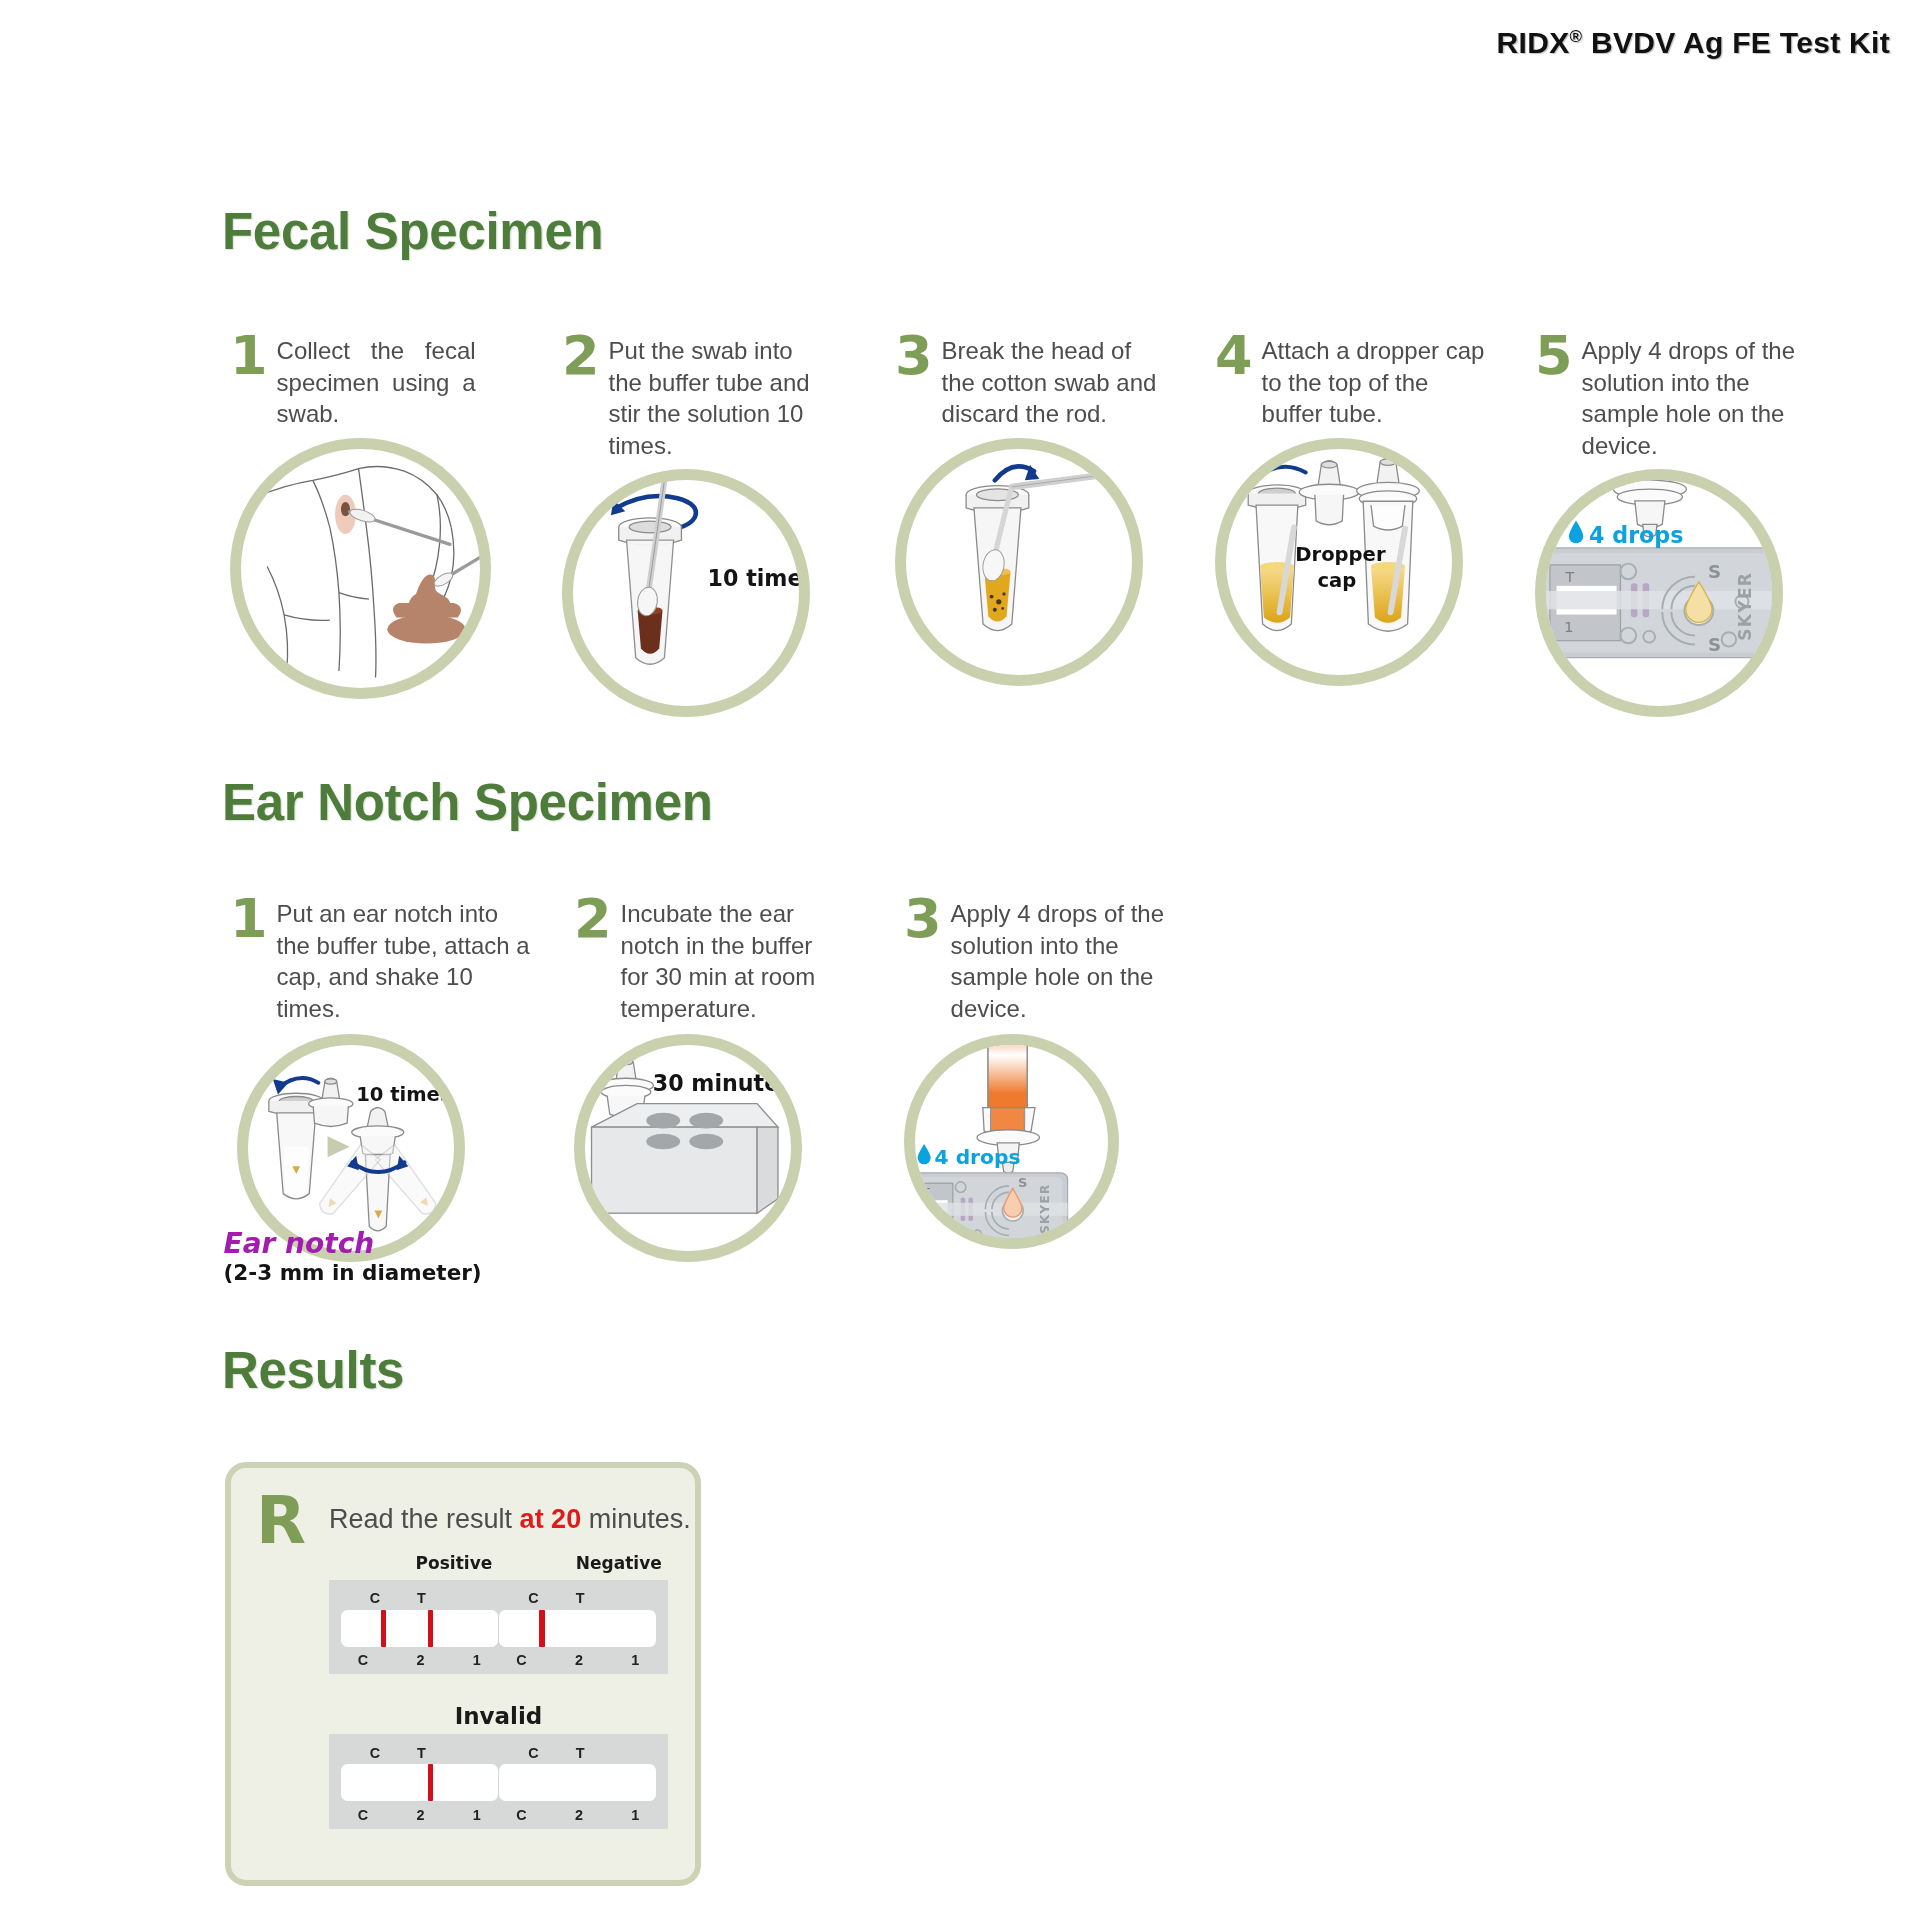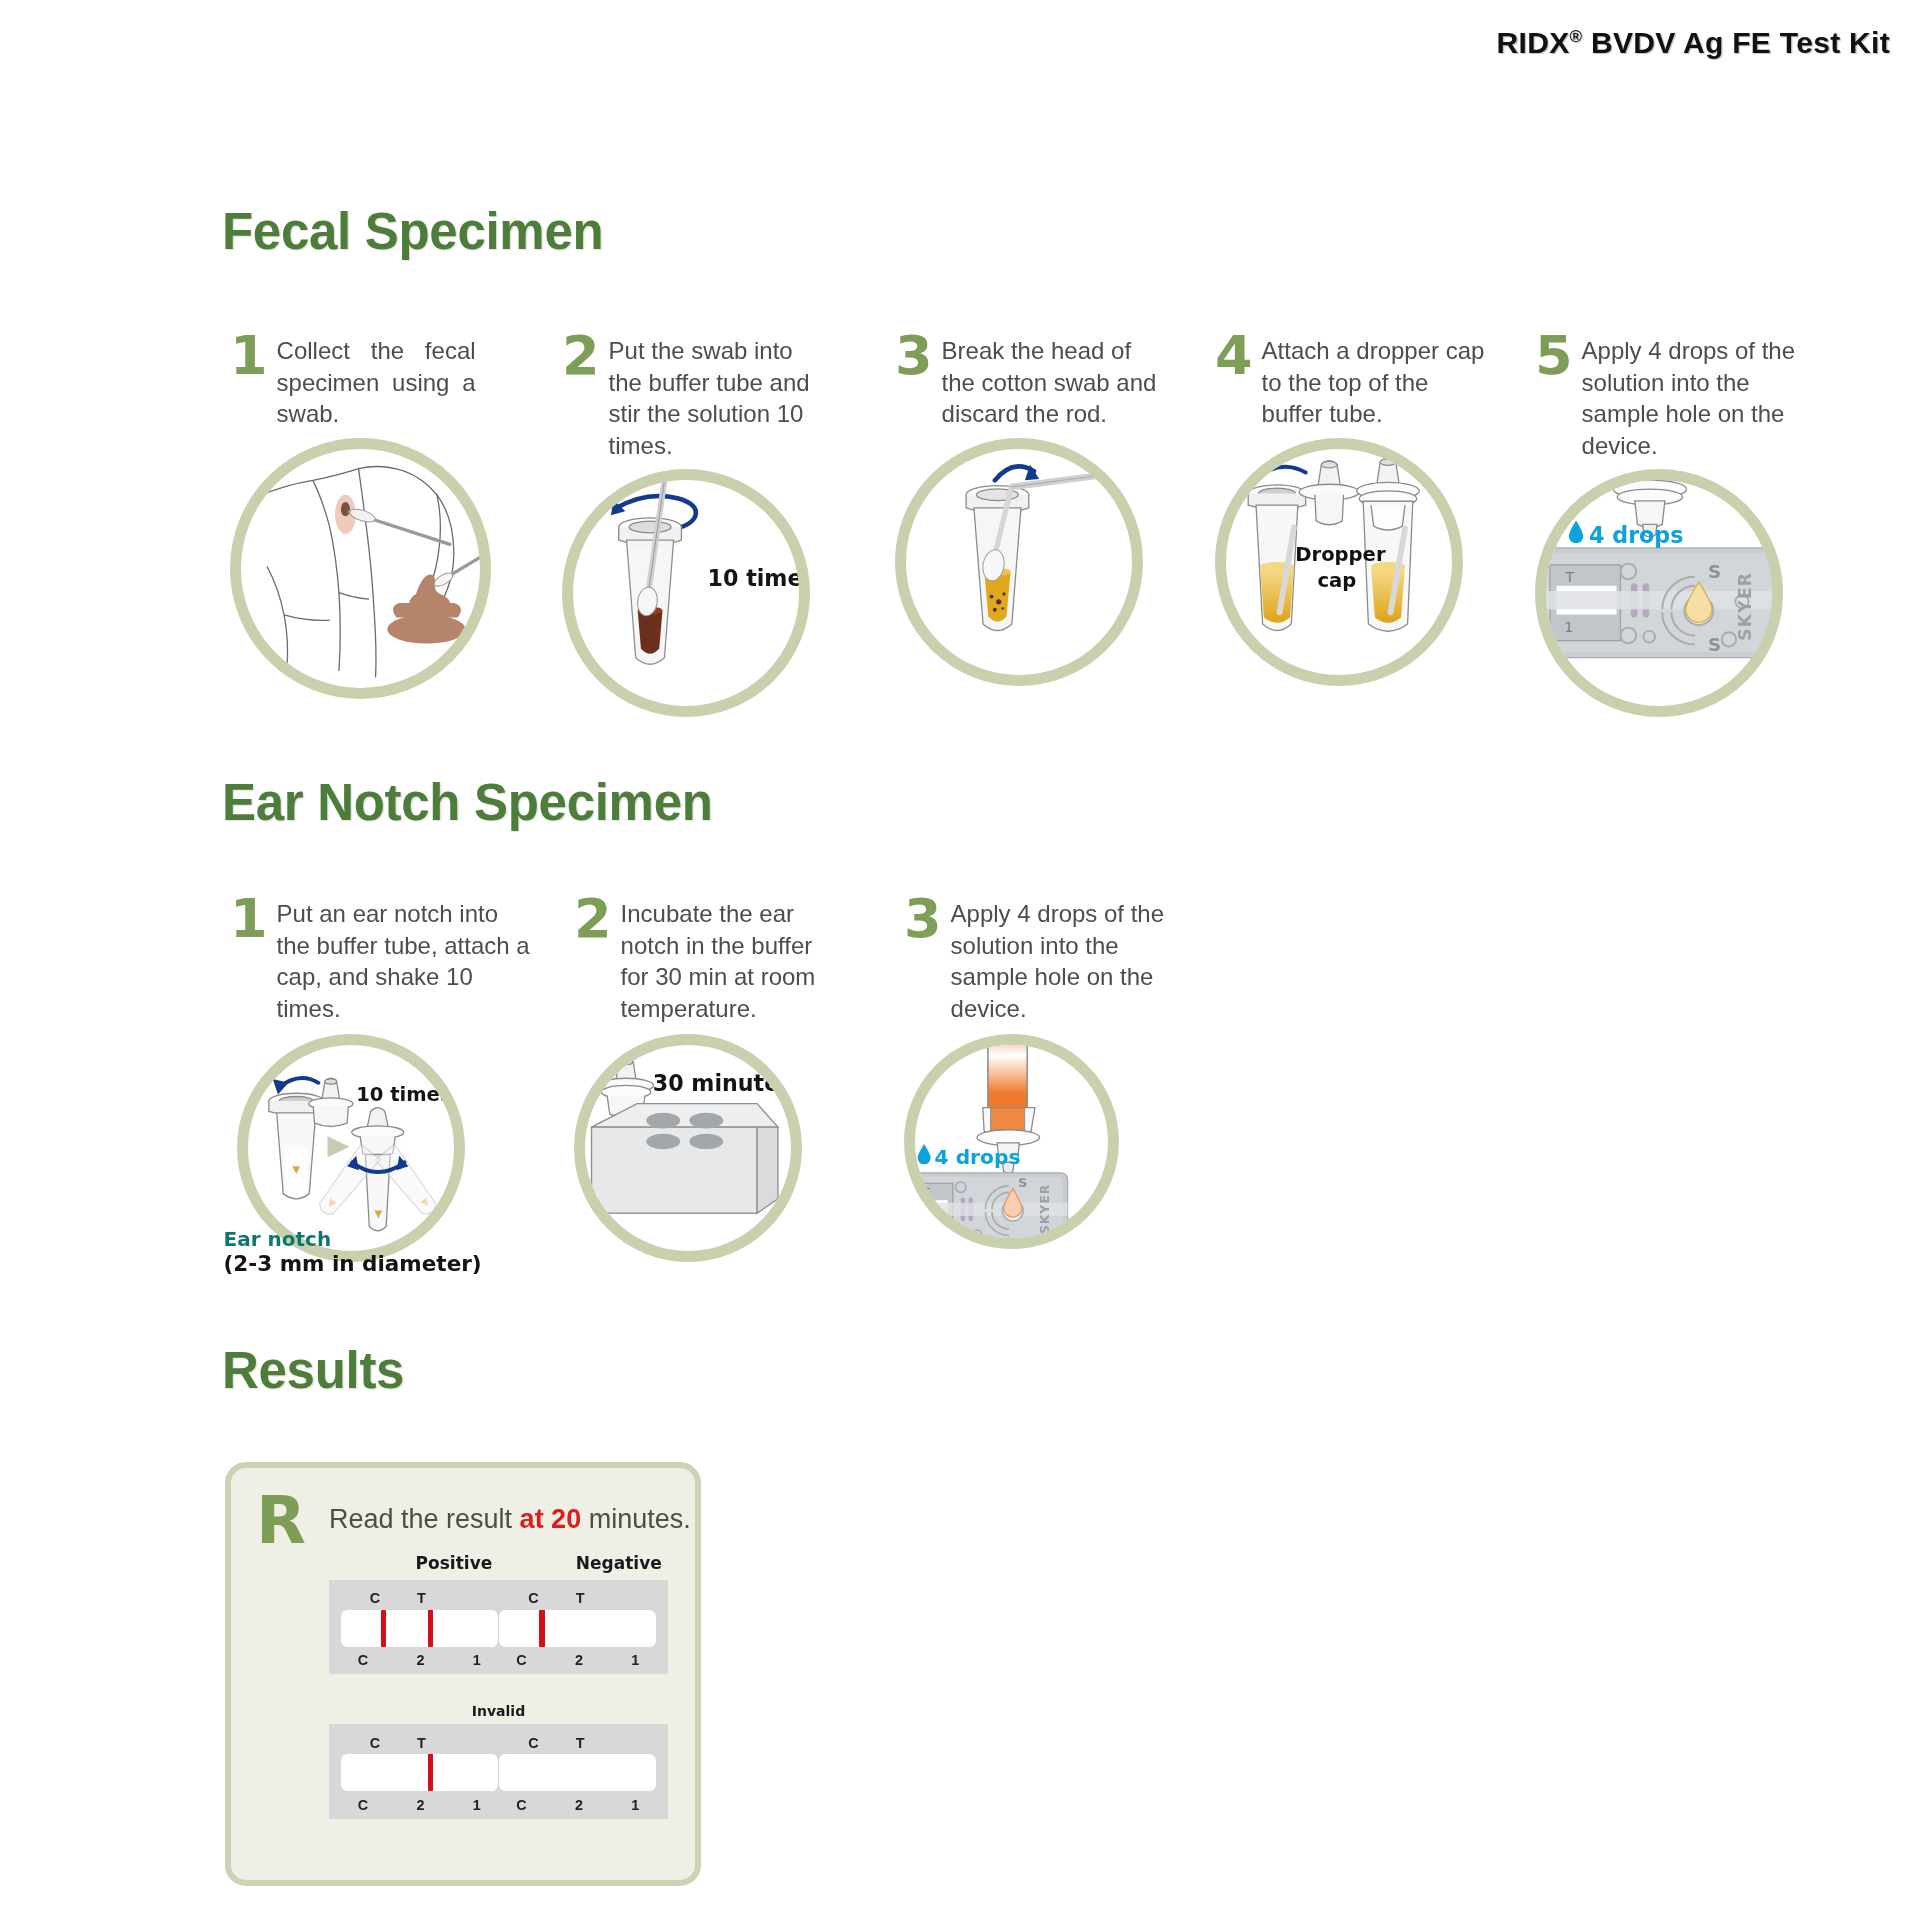--- a/index.html
+++ b/index.html
@@ -406,7 +406,7 @@
       </div>
     </div>
     <div style="position:absolute; left:-6.5px; top:333px;">
-      <div style="font-size:20px;font-weight:bold;color:#0f766e;font-family:'DejaVu Sans',sans-serif;">Ear notch</div>
+      <div style="font-size:28px;font-weight:bold;color:#a21caf;font-family:'DejaVu Sans',sans-serif;font-style:italic;">Ear notch</div>
       <div style="font-size:21.5px;font-weight:bold;color:#141414;font-family:'DejaVu Sans',sans-serif;">(2-3 mm in diameter)</div>
     </div>
   </div>

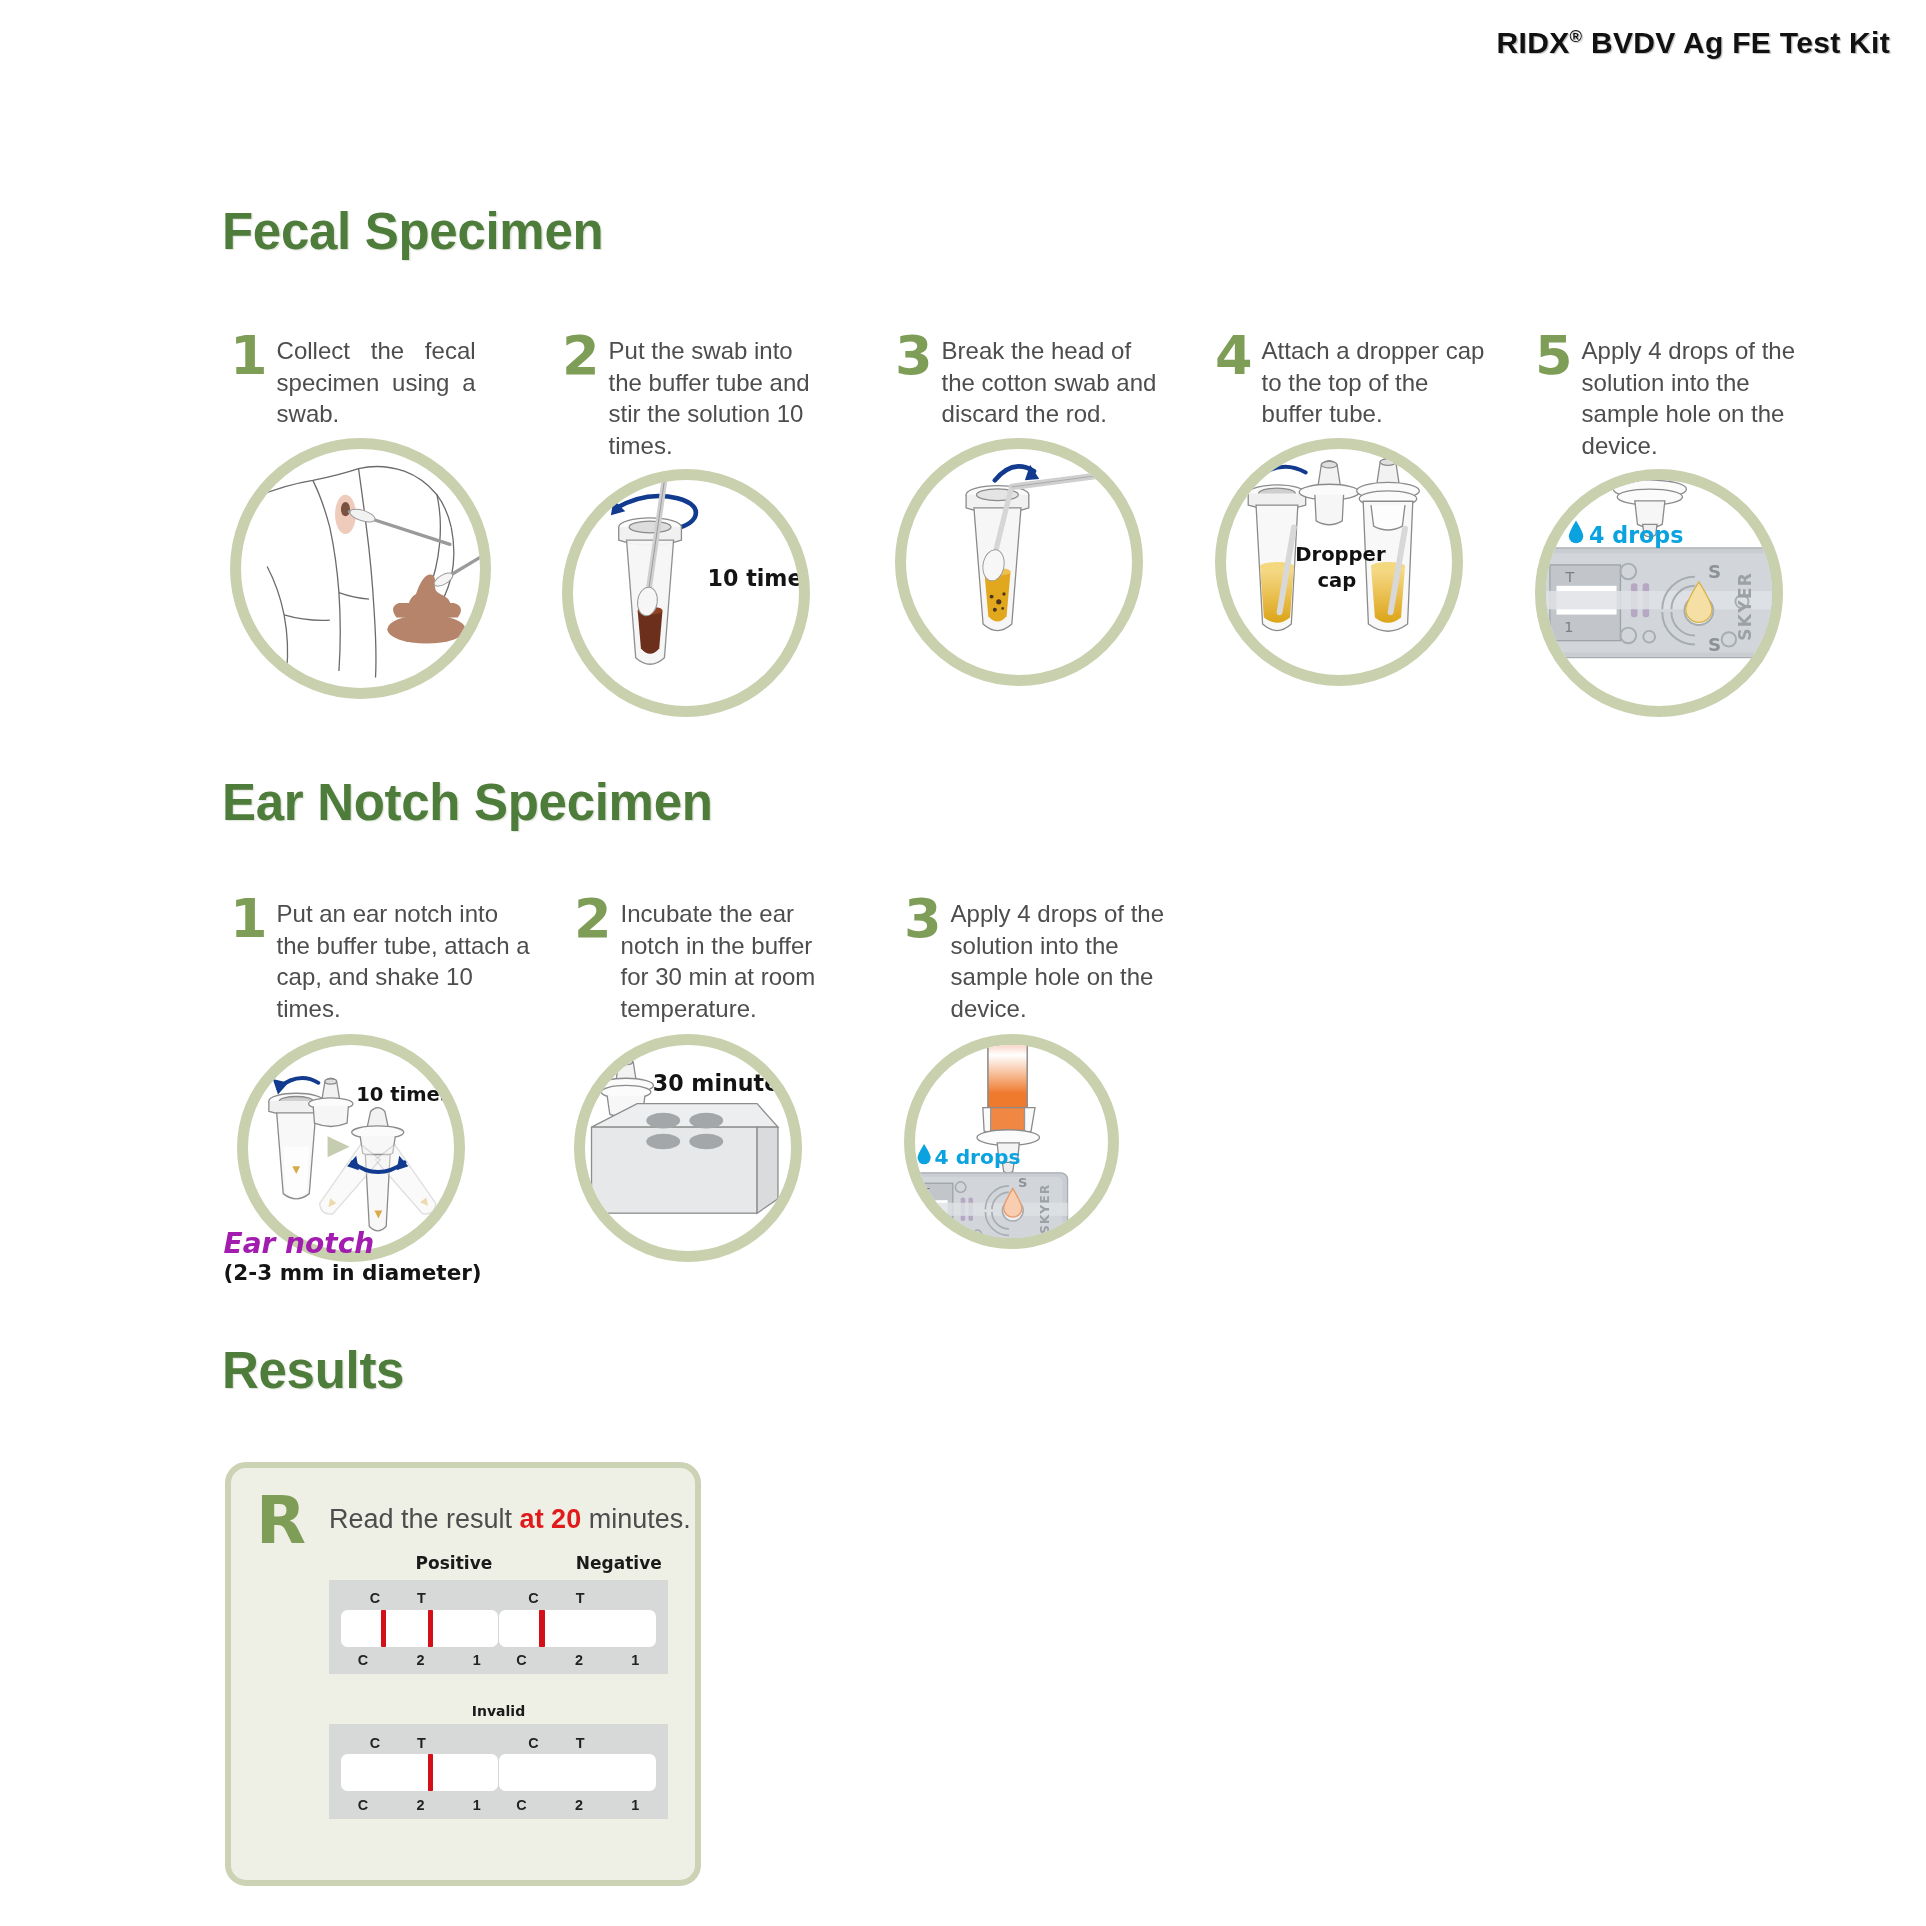--- a/index.html
+++ b/index.html
@@ -110,7 +110,7 @@
     margin-top: 5.2px; padding: 0 17px;
   }
   .res-caption {
-    text-align: center; font-size: 14px; font-weight: bold;
+    text-align: center; font-size: 23px; font-weight: bold;
     color: #1a1a1a; margin-bottom: 5.2px;
     font-family: "DejaVu Sans", sans-serif;
   }

